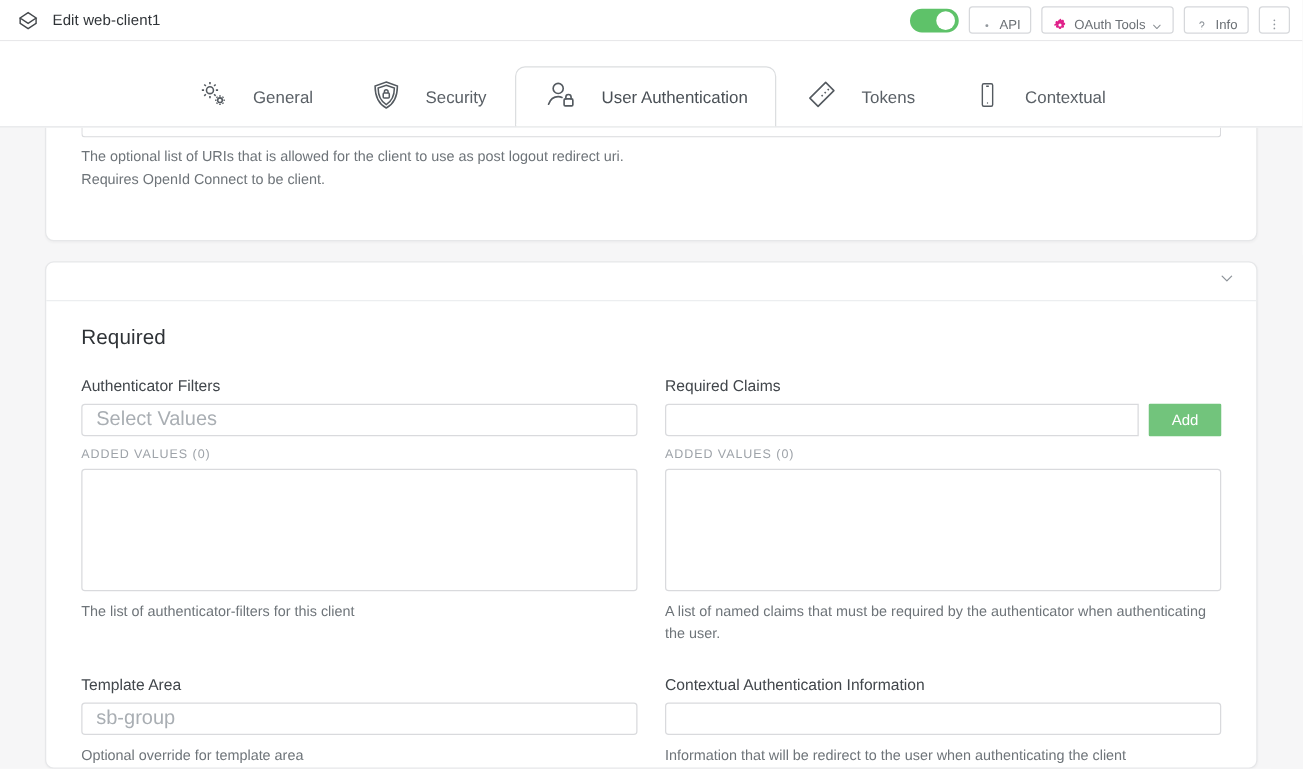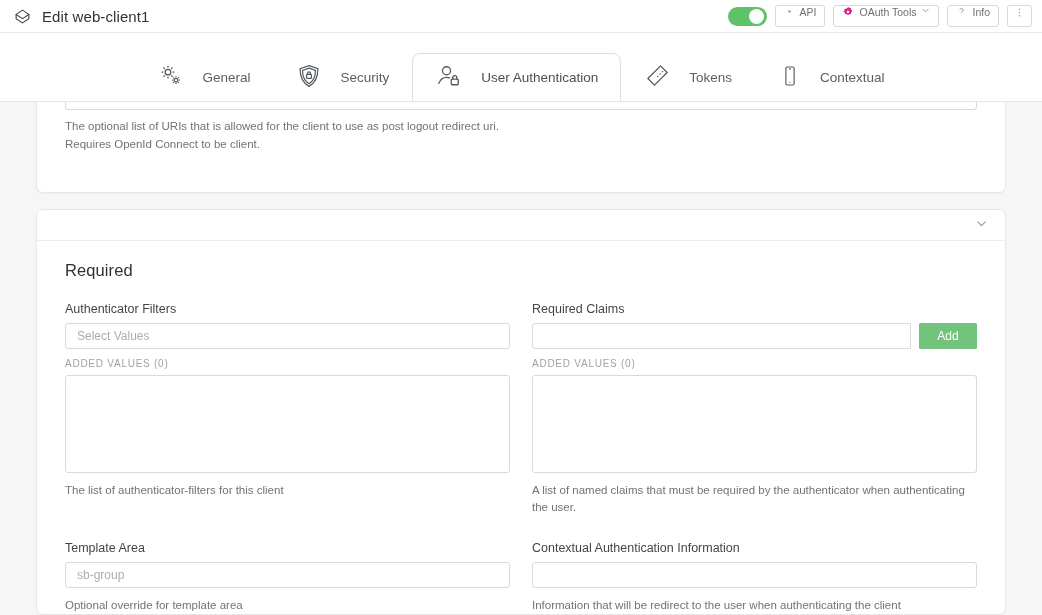--- a/index.html
+++ b/index.html
@@ -27,7 +27,7 @@
   .topbar-left { display: flex; align-items: center; gap: 11px; }
   .app-glyph { width: 17px; height: 17px; display: block; color: #44484c; flex: 0 0 auto; }
   .page-title {
-    font-size: 15px;
+    font-size: 12px;
     color: #2f3337;
     letter-spacing: .1px;
     white-space: nowrap;

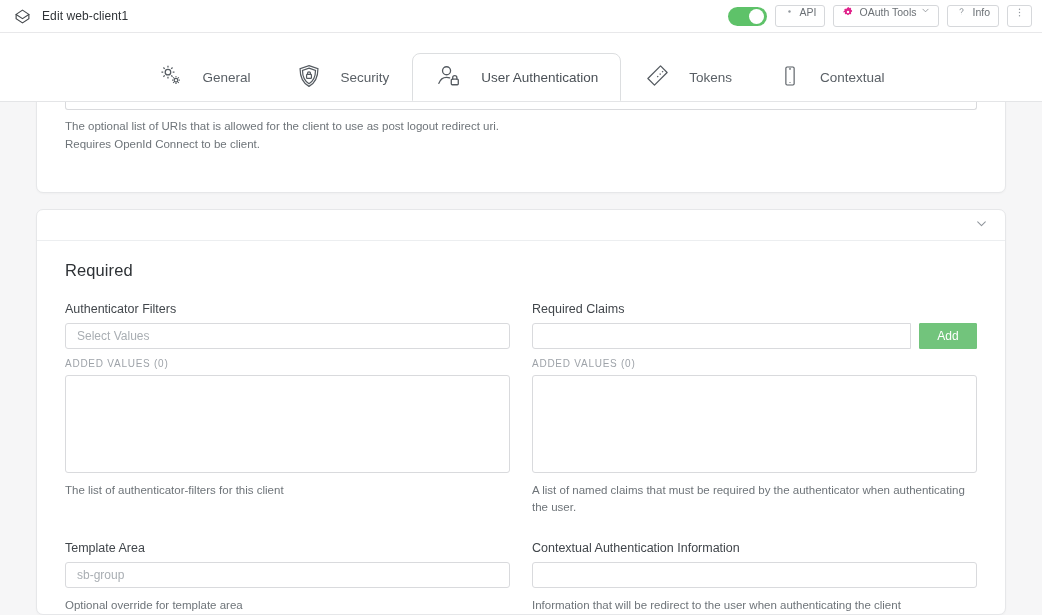--- a/index.html
+++ b/index.html
@@ -61,7 +61,7 @@
     border-radius: 3px;
     background: #fff;
     display: flex;
-    align-items: flex-start;
+    align-items: flex-end;
     gap: 5px;
     padding: 0 8px;
     font-size: 10.5px;

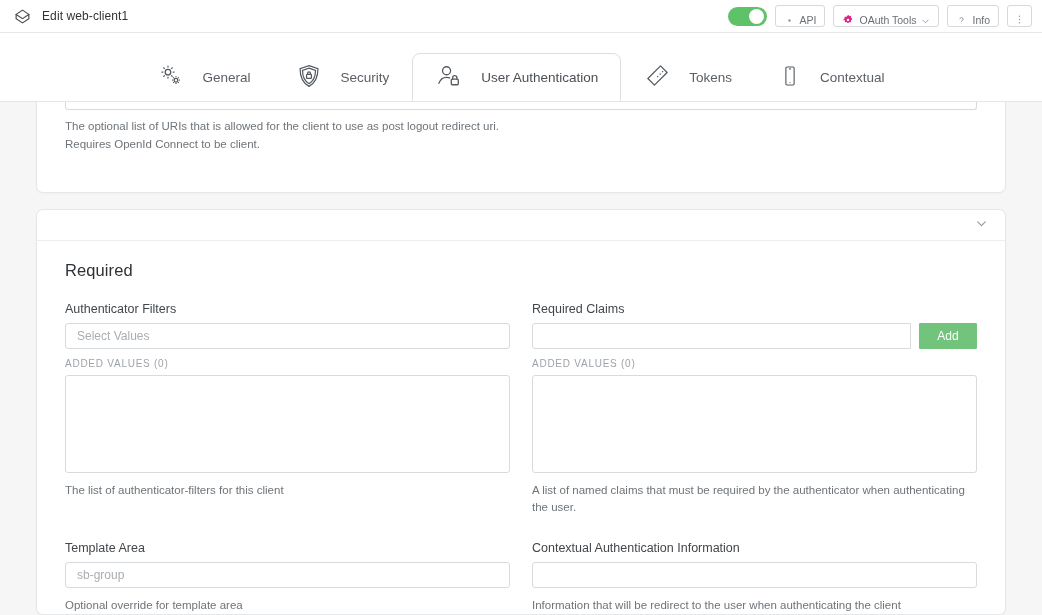--- a/index.html
+++ b/index.html
@@ -194,7 +194,7 @@
     border: 1px solid #d9dadd;
     border-radius: 3px;
     background: #fff;
-    font-size: 12px;
+    font-size: 16px;
     color: #ec4899;
     padding: 0 11px;
     outline: none;

